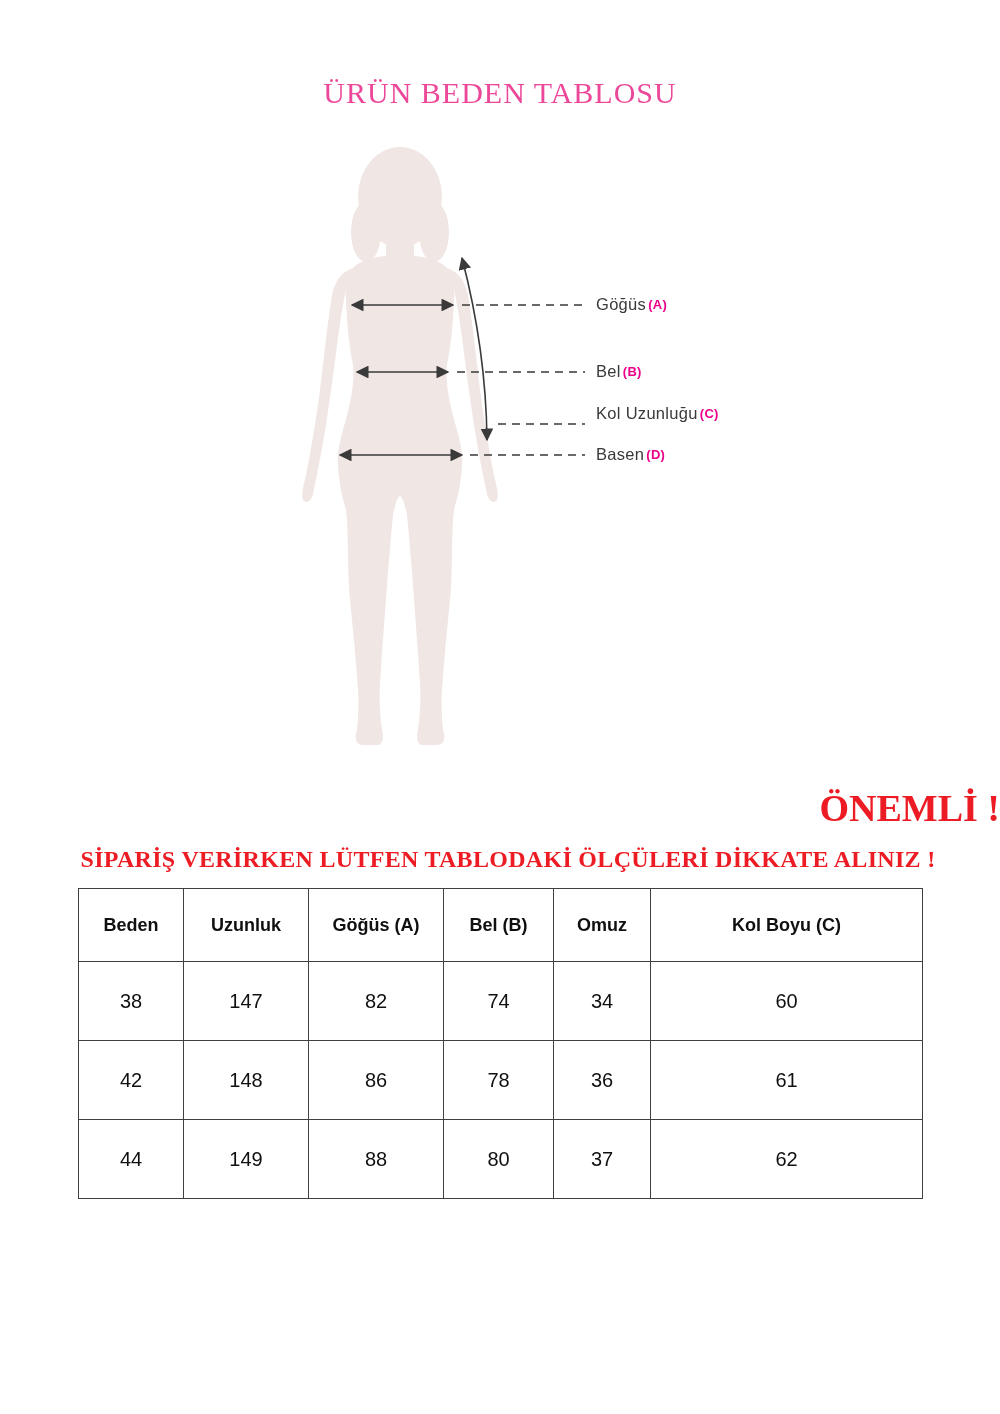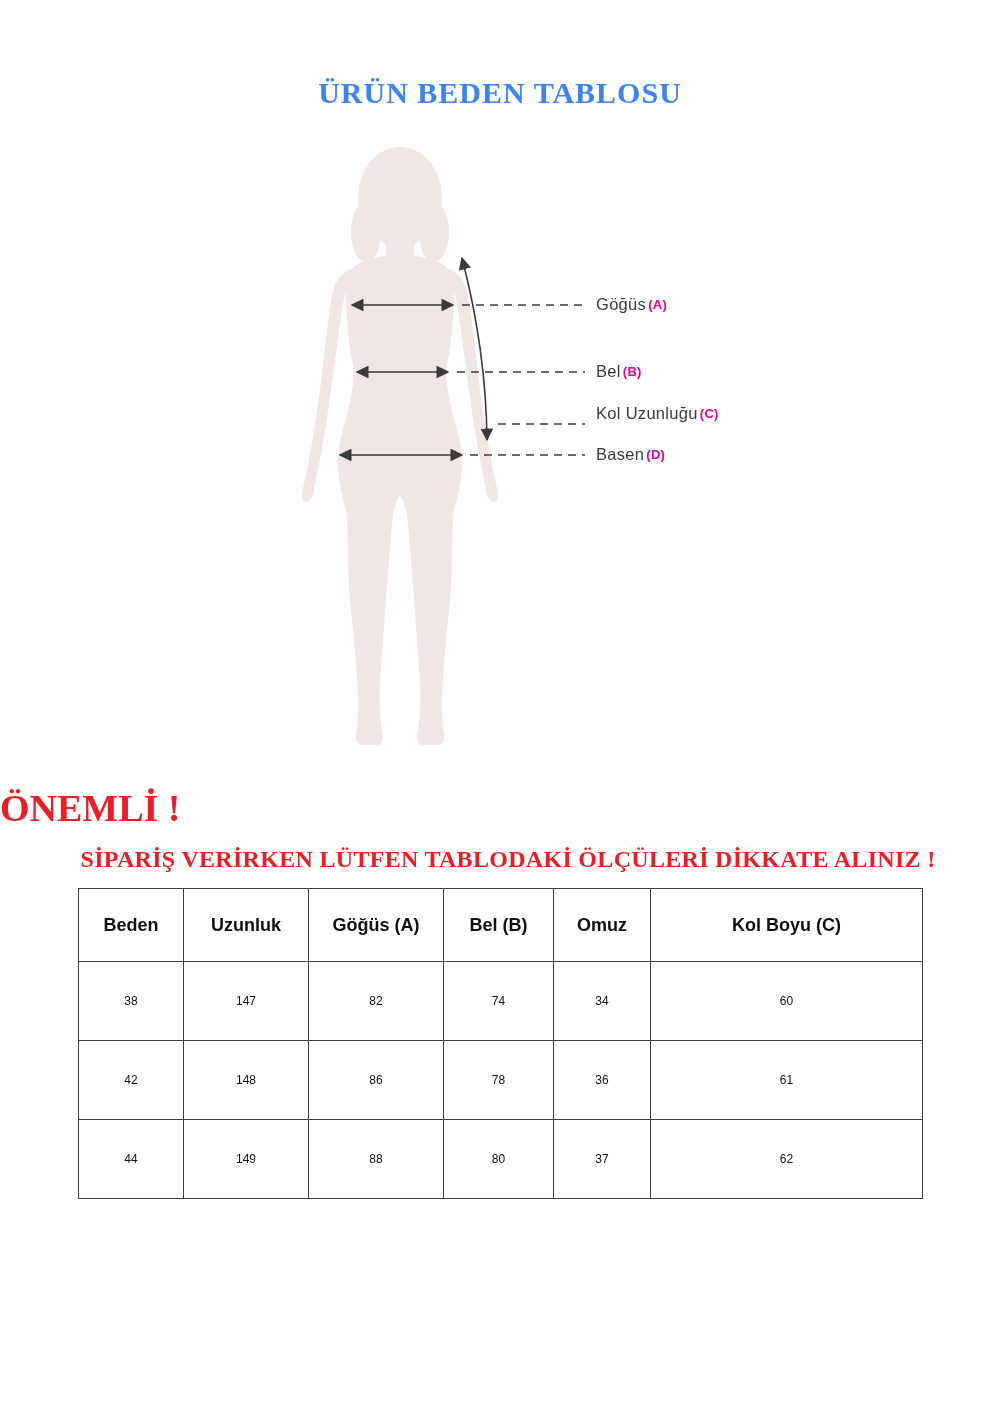--- a/index.html
+++ b/index.html
@@ -7,8 +7,8 @@
   .page{position:relative;width:1000px;height:1414px;background:#fff;overflow:hidden;}
 
   .title{position:absolute;top:76px;left:0;width:100%;text-align:center;
-    font-family:"Liberation Serif",serif;font-size:30px;font-weight:700;
-    letter-spacing:1px;color:#3b82f6;}
+    font-family:"Liberation Serif",serif;font-size:30px;font-weight:400;
+    letter-spacing:1px;color:#ec4899;}
 
   .diagram{position:absolute;left:250px;top:140px;}
   .sil{fill:var(--silhouette,#f0e7e4);}

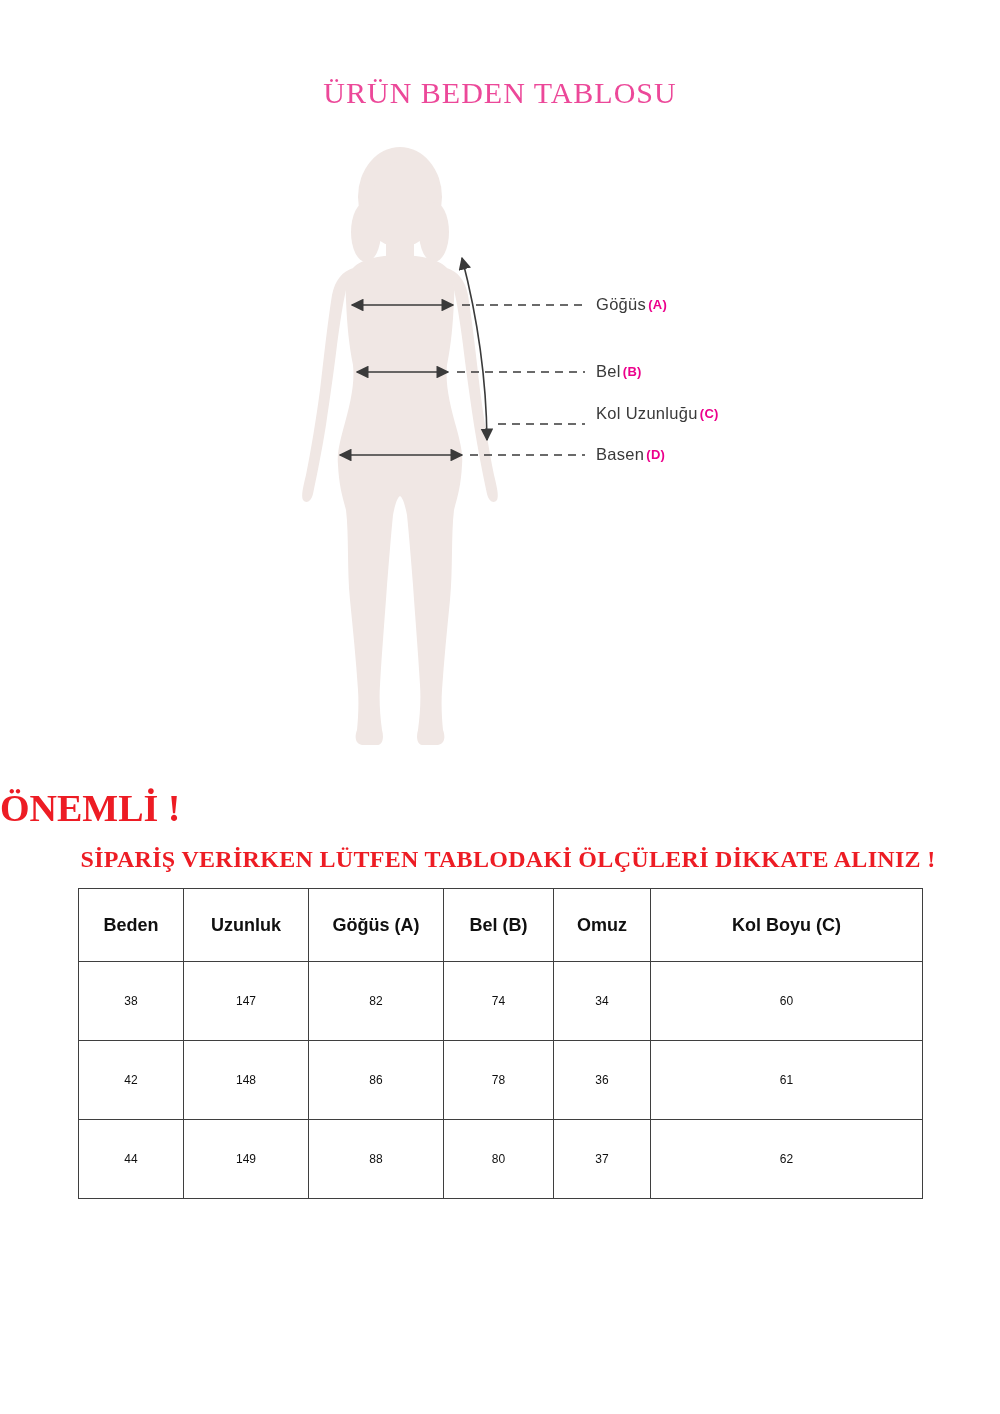--- a/index.html
+++ b/index.html
@@ -20,7 +20,7 @@
   .mlabel .code{color:var(--accent-pink,#ec008c);font-size:13px;font-weight:bold;
     margin-left:2px;position:relative;top:-1px;}
 
-  .red-heading{position:absolute;top:786px;left:0;width:100%;text-align:left;
+  .red-heading{position:absolute;top:786px;left:0;width:100%;text-align:right;
     font-family:"Liberation Serif",serif;font-weight:bold;font-size:38px;
     color:var(--warning-red,#ed1c24);}
   .red-sub{position:absolute;top:846px;left:8px;width:100%;text-align:center;

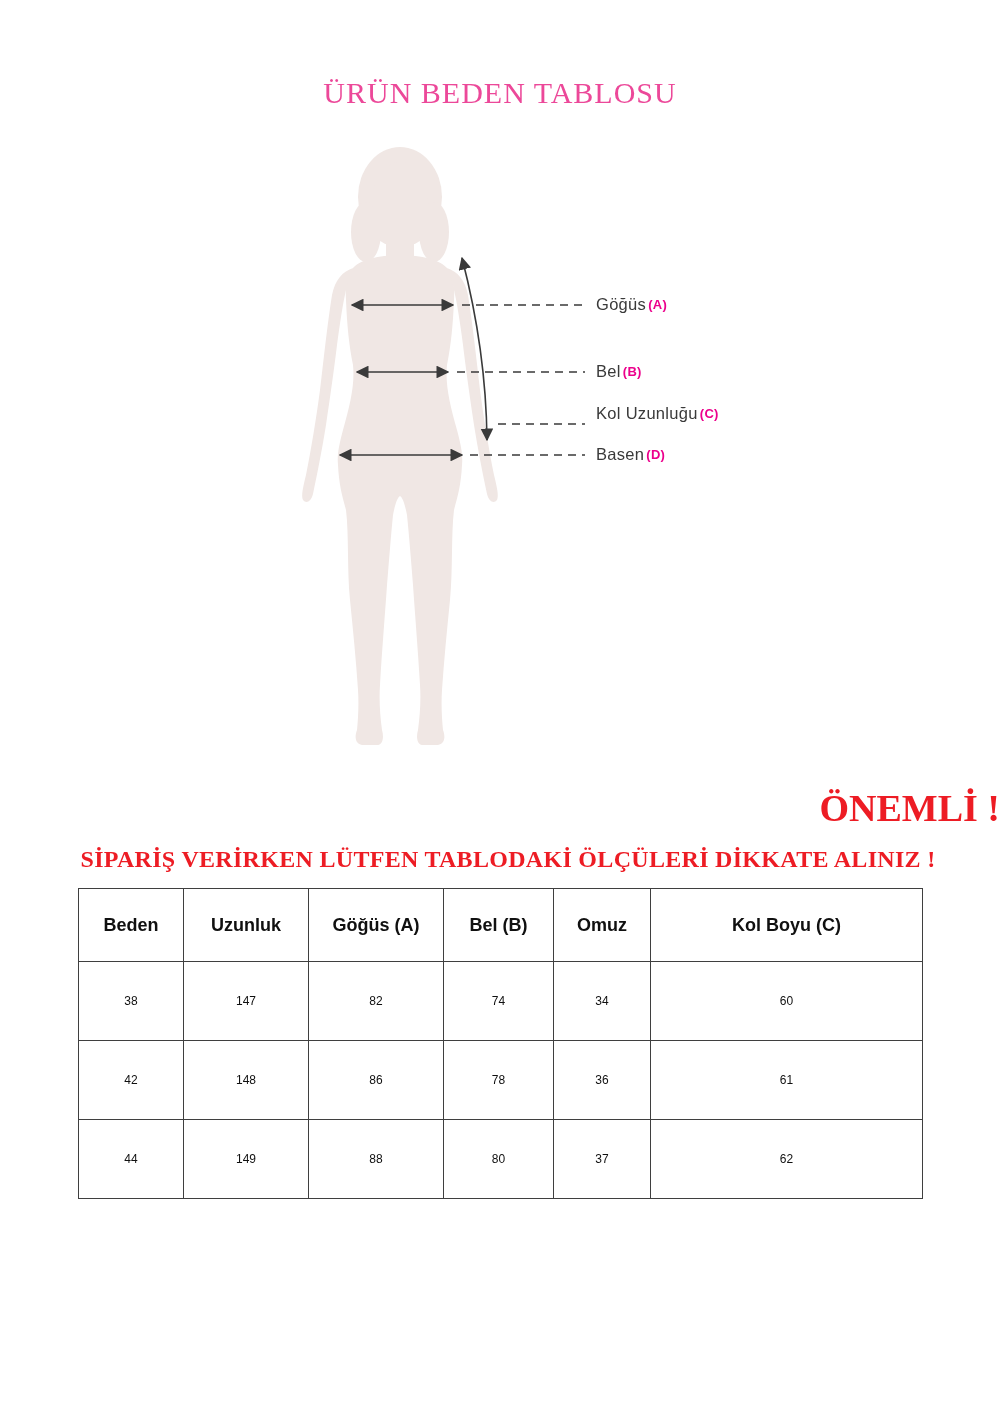--- a/index.html
+++ b/index.html
@@ -32,7 +32,7 @@
   .size th,.size td{border:1px solid #3f3f3f;text-align:center;vertical-align:middle;
     color:#101010;padding:11px;}
   .size th{height:50px;font-size:18px;font-weight:bold;}
-  .size td{height:56px;font-size:12px;font-weight:400;}
+  .size td{height:56px;font-size:20px;font-weight:400;}
 </style>
 </head>
 <body>

